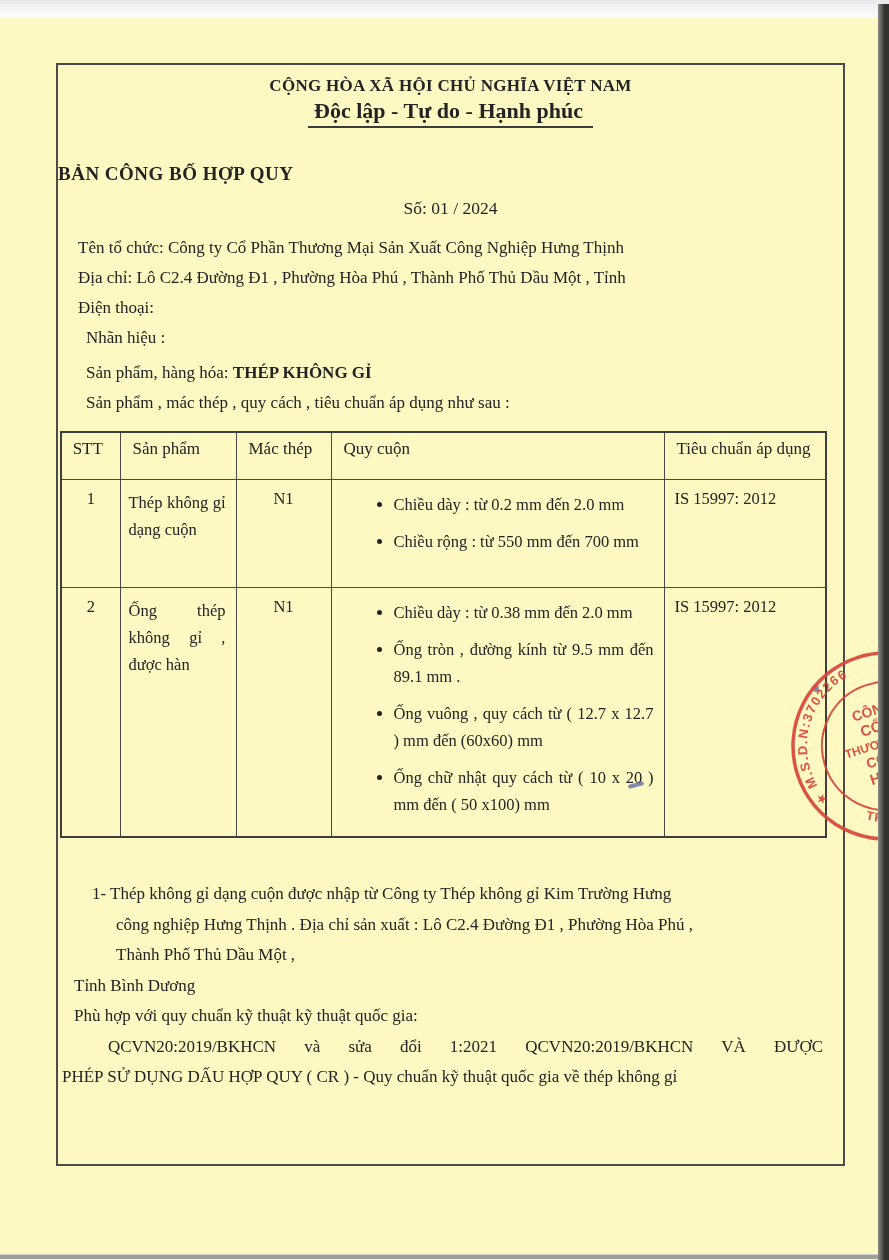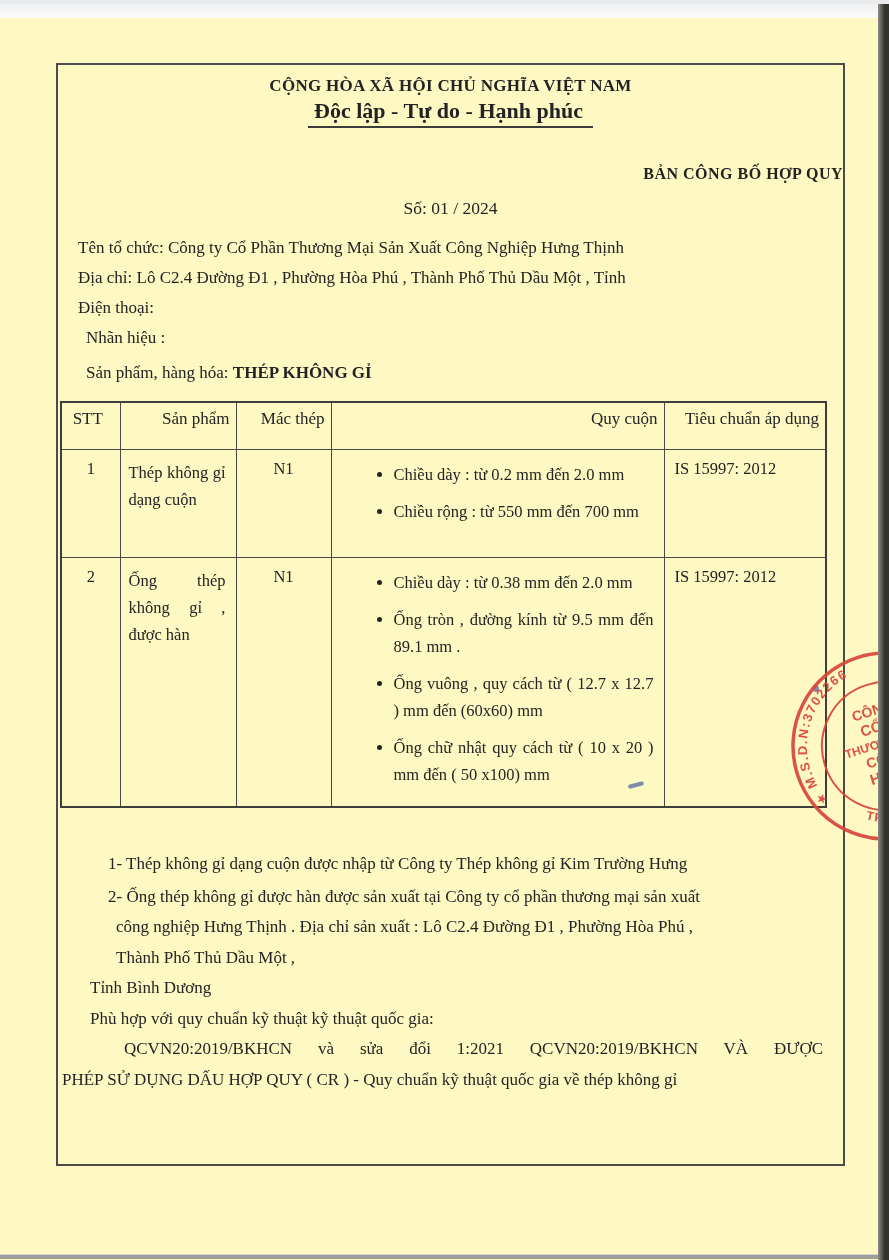--- a/index.html
+++ b/index.html
@@ -24,7 +24,7 @@
   .nat-title{margin-top:9px;text-align:center;font-weight:bold;font-size:17px;line-height:24px;letter-spacing:.3px;}
   .motto{text-align:center;font-weight:bold;font-size:22px;line-height:24px;margin-top:1px;}
   .motto-inner{display:inline-block;border-bottom:2px solid #3c3c3a;padding:0 10px 3px 6px;}
-  .doc-title{margin:31px 0 0;text-align:right;font-weight:bold;font-size:16px;line-height:30px;letter-spacing:.5px;}
+  .doc-title{margin:31px 0 0;text-align:left;font-weight:bold;font-size:19px;line-height:30px;letter-spacing:.5px;}
   .doc-number{margin-top:7px;text-align:center;font-size:17.5px;line-height:24px;}
 
   p.body-line{margin:0;padding:0 16px 0 20px;font-size:17px;line-height:30px;}

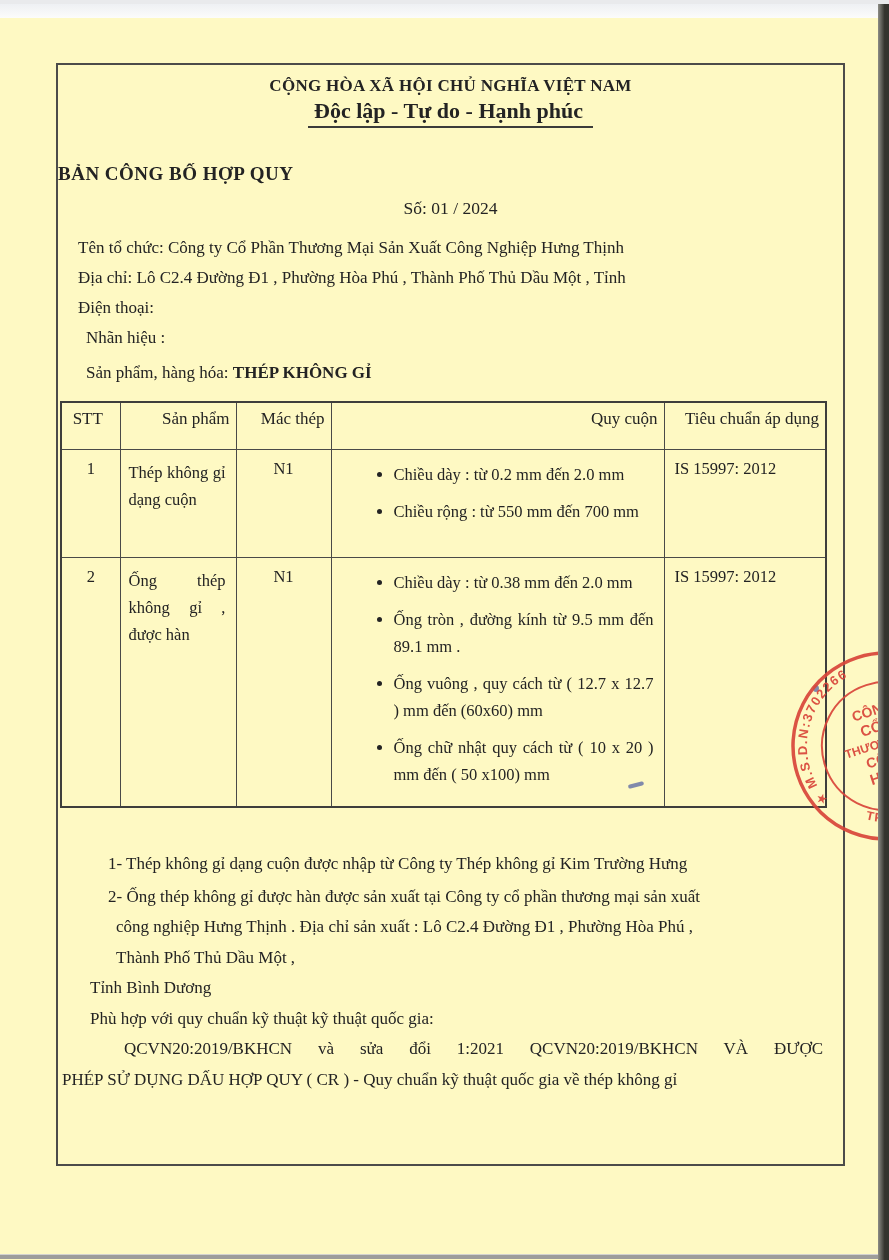--- a/index.html
+++ b/index.html
@@ -93,6 +93,7 @@
       <span>Sản phẩm, hàng hóa:</span>
       <span class="bold">THÉP KHÔNG GỈ</span>
     </p>
+    <p class="body-line indent">Sản phẩm , mác thép , quy cách , tiêu chuẩn áp dụng như sau :</p>
 
     <table class="spec">
       <colgroup>

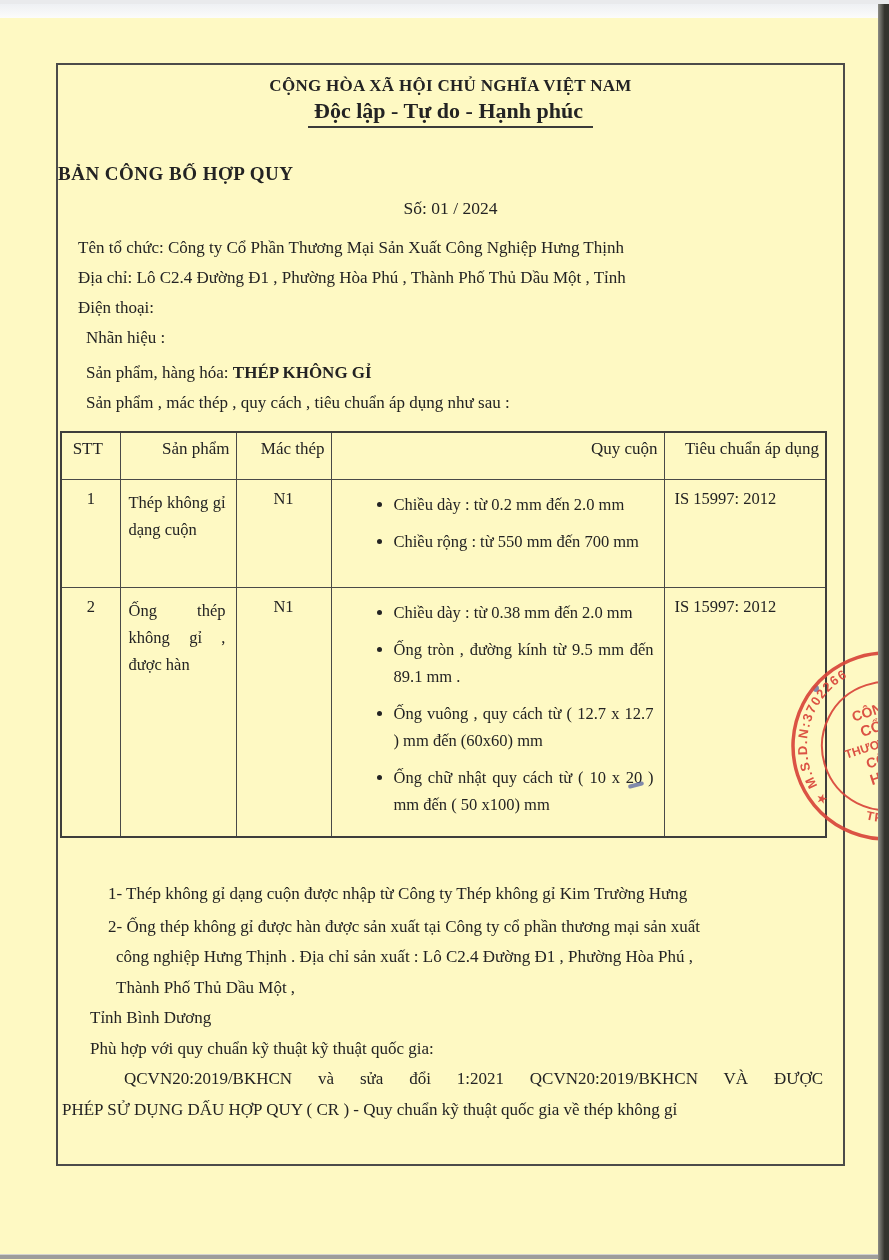--- a/index.html
+++ b/index.html
@@ -43,7 +43,7 @@
     font-weight:normal;overflow:hidden;
   }
   table.spec{border:2.2px solid #3e3e3c;}
-  th.h-cell{height:40px;text-align:right;padding:6px 6px 0 12px;font-size:17px;}
+  th.h-cell{height:40px;text-align:left;padding:6px 6px 0 12px;font-size:17px;}
   th.c-stt{text-align:center;padding-left:0;}
   td.c-center{text-align:center;padding-top:9px;}
   td.c-product{padding:9px 10px 0 8px;text-align:justify;line-height:27px;}

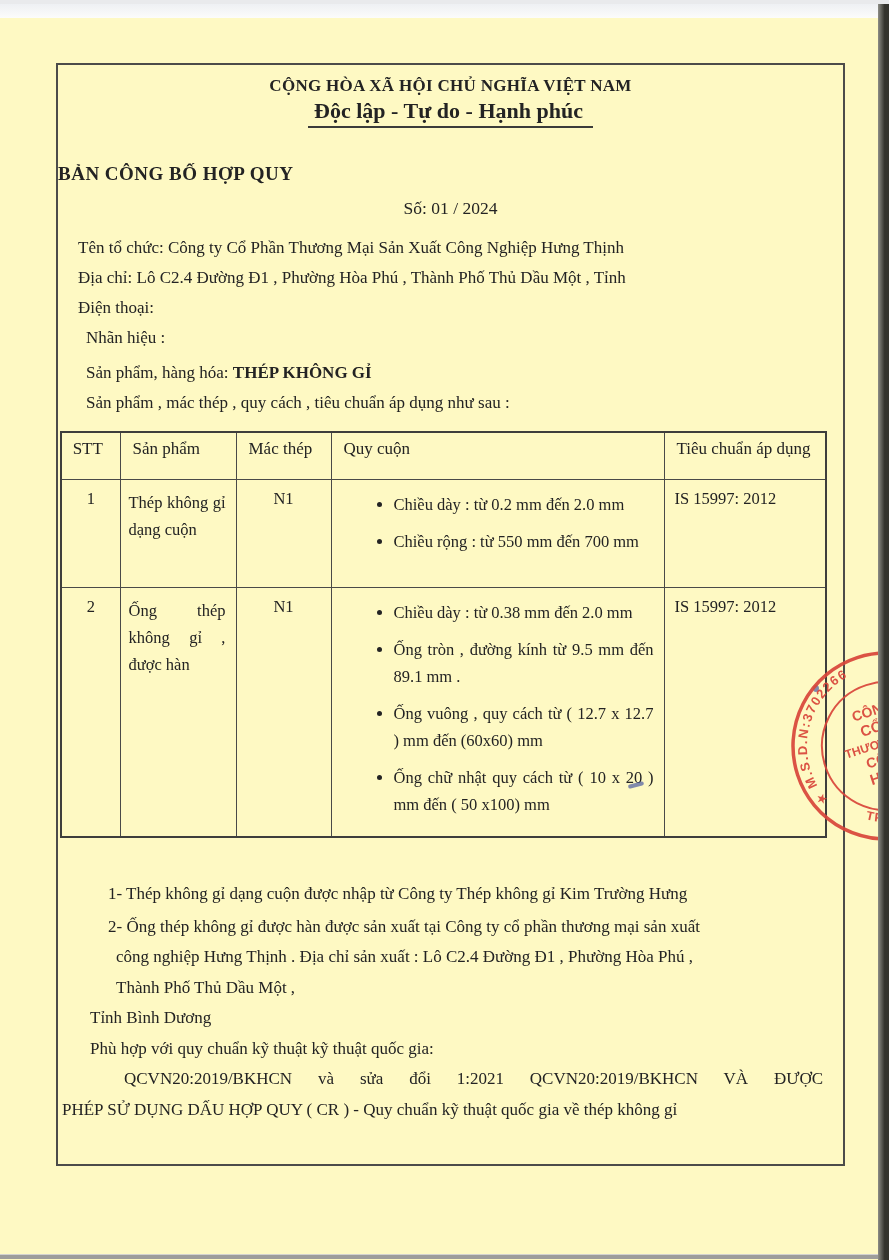--- a/index.html
+++ b/index.html
@@ -55,7 +55,7 @@
   ul.spec-list li{text-align:justify;line-height:27px;margin-bottom:10px;padding-right:2px;}
 
   .notes{margin-top:41px;font-size:17px;line-height:30.5px;}
-  .notes div{padding:0 16px 0 32px;}
+  .notes div{padding:0 16px 0 16px;}
   .n1l1{text-indent:18px;}
   .n2l1{text-indent:18px;margin-top:2px;}
   .n2l2,.n2l3{padding-left:58px !important;}

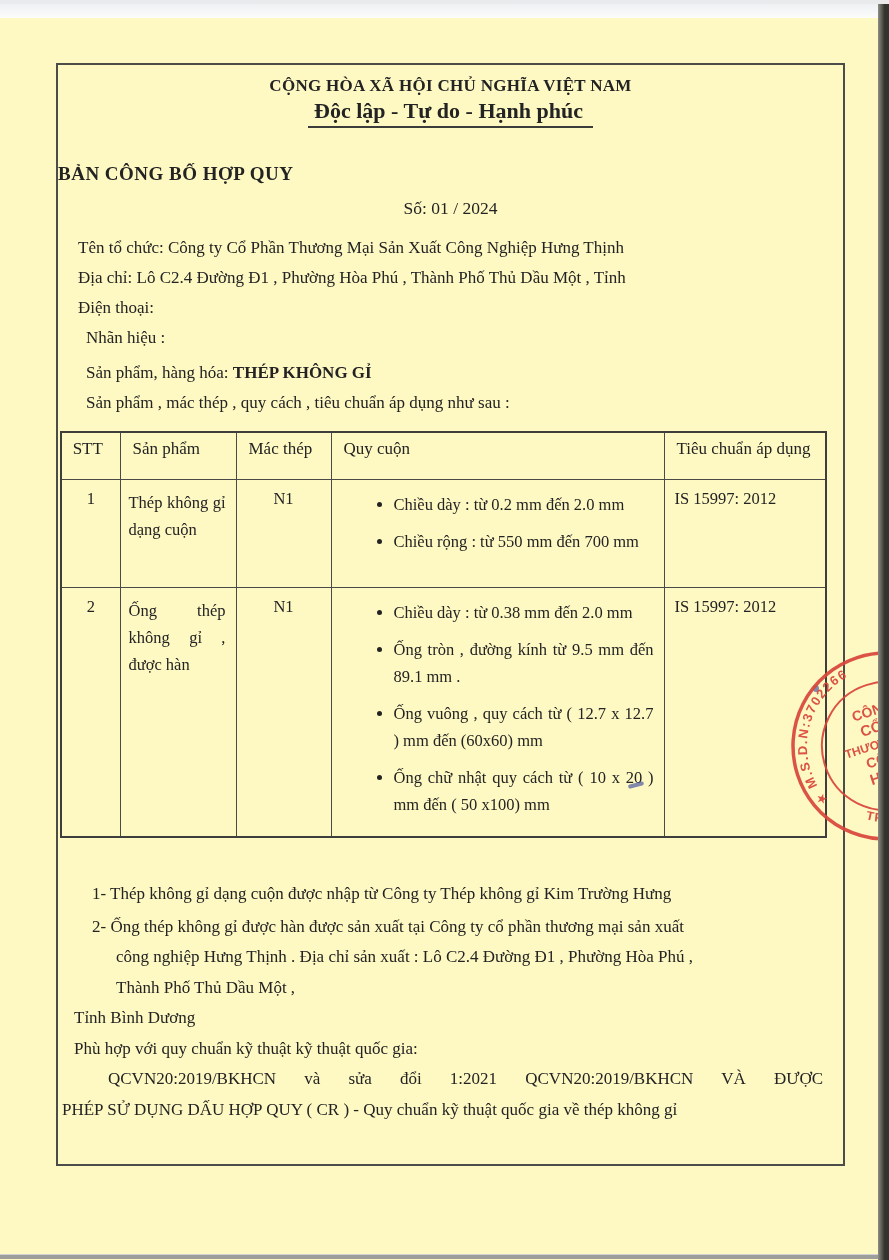--- a/index.html
+++ b/index.html
@@ -142,7 +142,6 @@
 
     <div class="notes">
       <div class="n1l1">1- Thép không gỉ dạng cuộn được nhập từ Công ty Thép không gỉ Kim Trường Hưng</div>
-      <div class="n2l1">2- Ống thép không gỉ được hàn được sản xuất tại Công ty cổ phần thương mại sản xuất</div>
       <div class="n2l2">công nghiệp Hưng Thịnh . Địa chỉ sản xuất : Lô C2.4 Đường Đ1 , Phường Hòa Phú ,</div>
       <div class="n2l3">Thành Phố Thủ Dầu Một ,</div>
       <div class="n3">Tỉnh Bình Dương</div>

